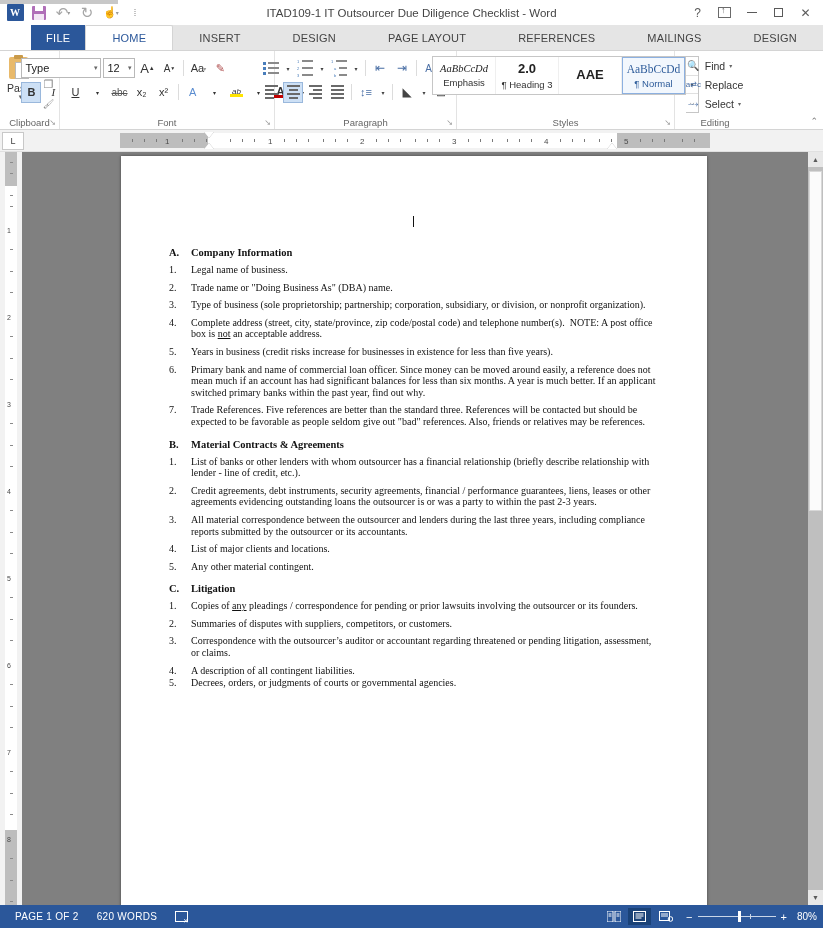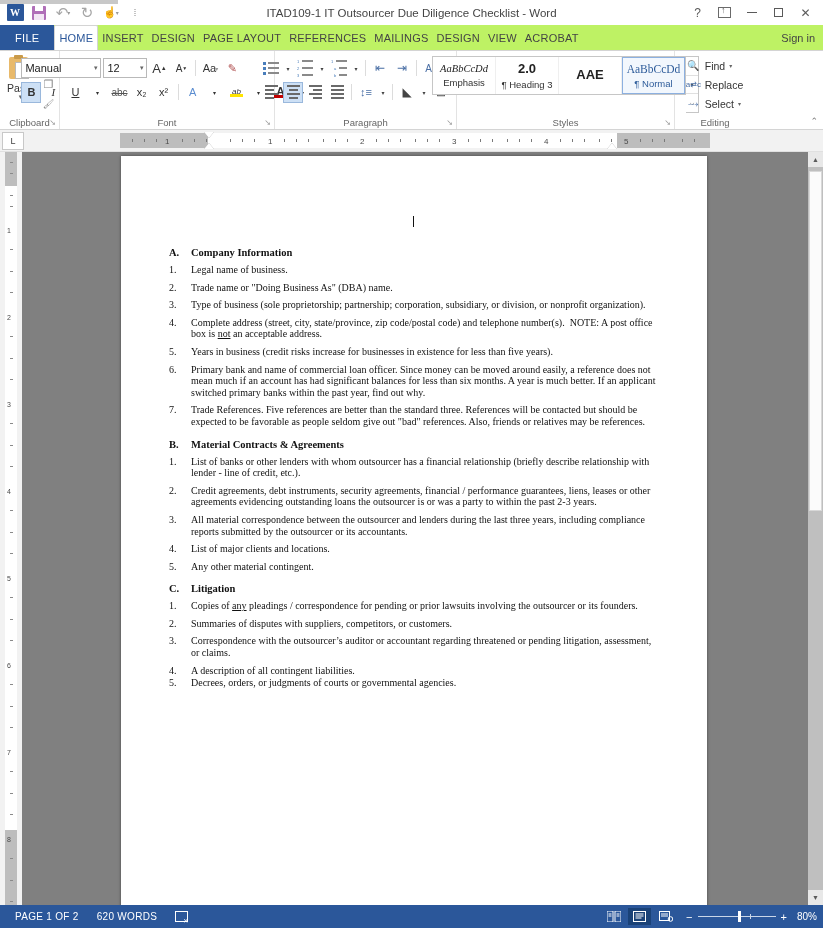--- a/index.html
+++ b/index.html
@@ -59,7 +59,7 @@
   
   .tabstrip {
     height: 25px; display: flex; align-items: stretch; flex: 0 0 25px;
-    background: #bef264; position: relative;
+    background: #e5e5e5; position: relative; margin-left: 31px;
   }
   .tab-file {
     background: #2b579a; color: #fff; font-size: 11px; padding: 0 15px;

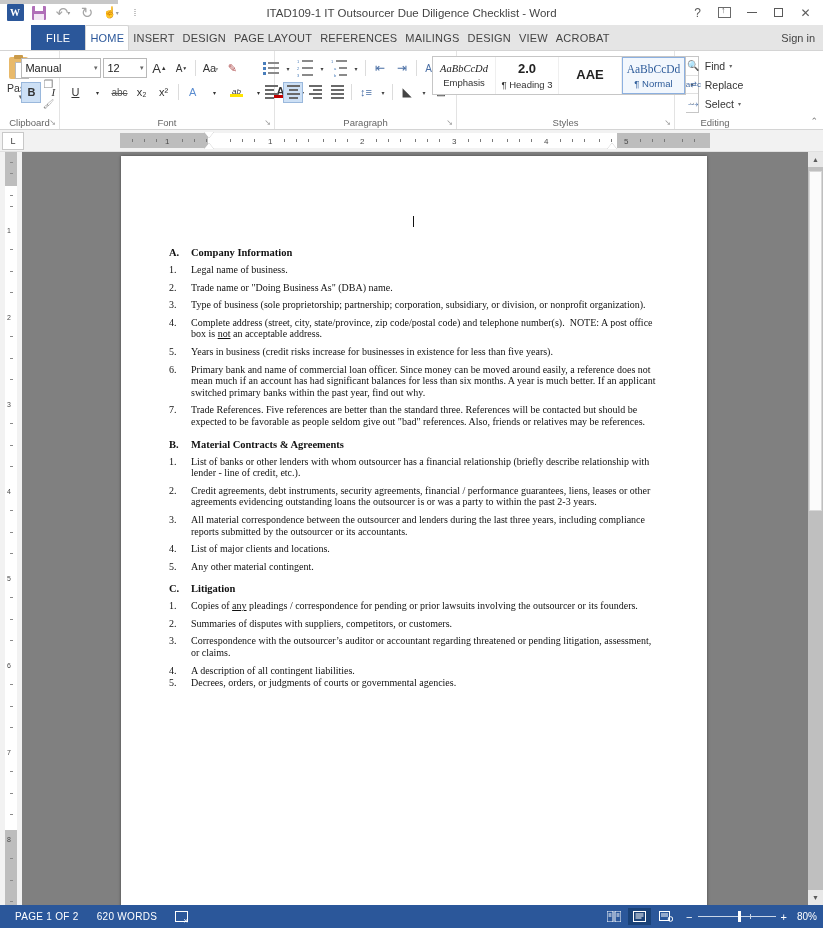--- a/index.html
+++ b/index.html
@@ -66,7 +66,7 @@
     display: flex; align-items: center; letter-spacing: .3px;
   }
   .tab {
-    font-size: 11px; color: #444; padding: 0 4px; display: flex;
+    font-size: 11px; color: #444; padding: 0 26px; display: flex;
     align-items: center; letter-spacing: .2px; white-space: nowrap;
   }
   .tab.active {

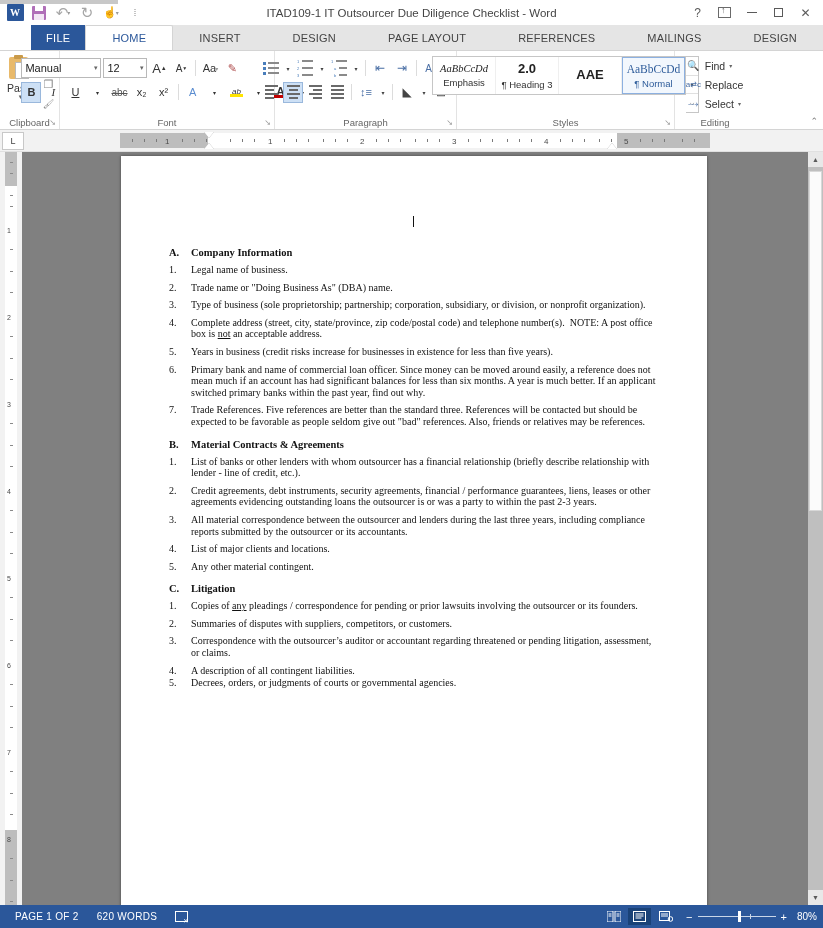--- a/index.html
+++ b/index.html
@@ -369,7 +369,7 @@
     <div class="rgroup-body" style="flex-direction:column;padding-top:2px">
       <div class="font-row">
         <div class="fontbox fb-name">
-          <span>Manual</span>
+          <span>Type</span>
           <span class="cv">▾</span>
         </div>
         <div class="fontbox fb-size">

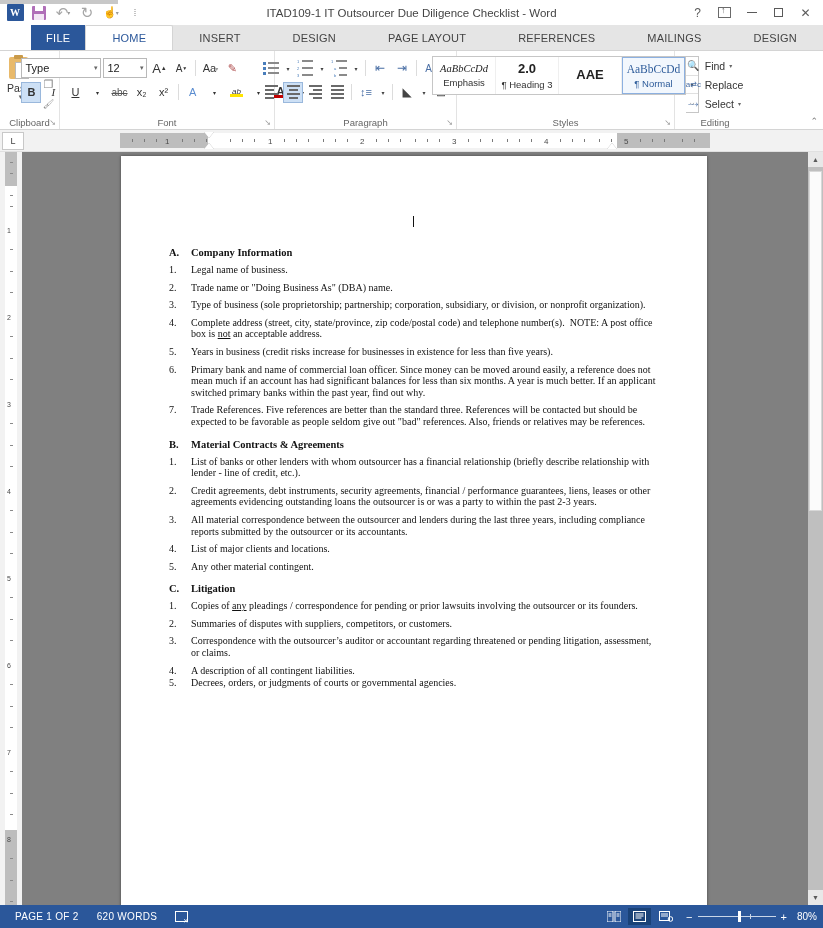--- a/index.html
+++ b/index.html
@@ -129,7 +129,7 @@
   }
   .fontbox .cv { margin-left: auto; font-size: 7px; color: #666; padding-left: 4px; }
   .fb-name { width: 80px; }
-  .fb-size { width: 44px; }
+  .fb-size { width: 32px; }
   .ficon {
     min-width: 20px; height: 21px; display: flex; align-items: center;
     justify-content: center; font-size: 11px; color: #333; padding: 0 2px;

